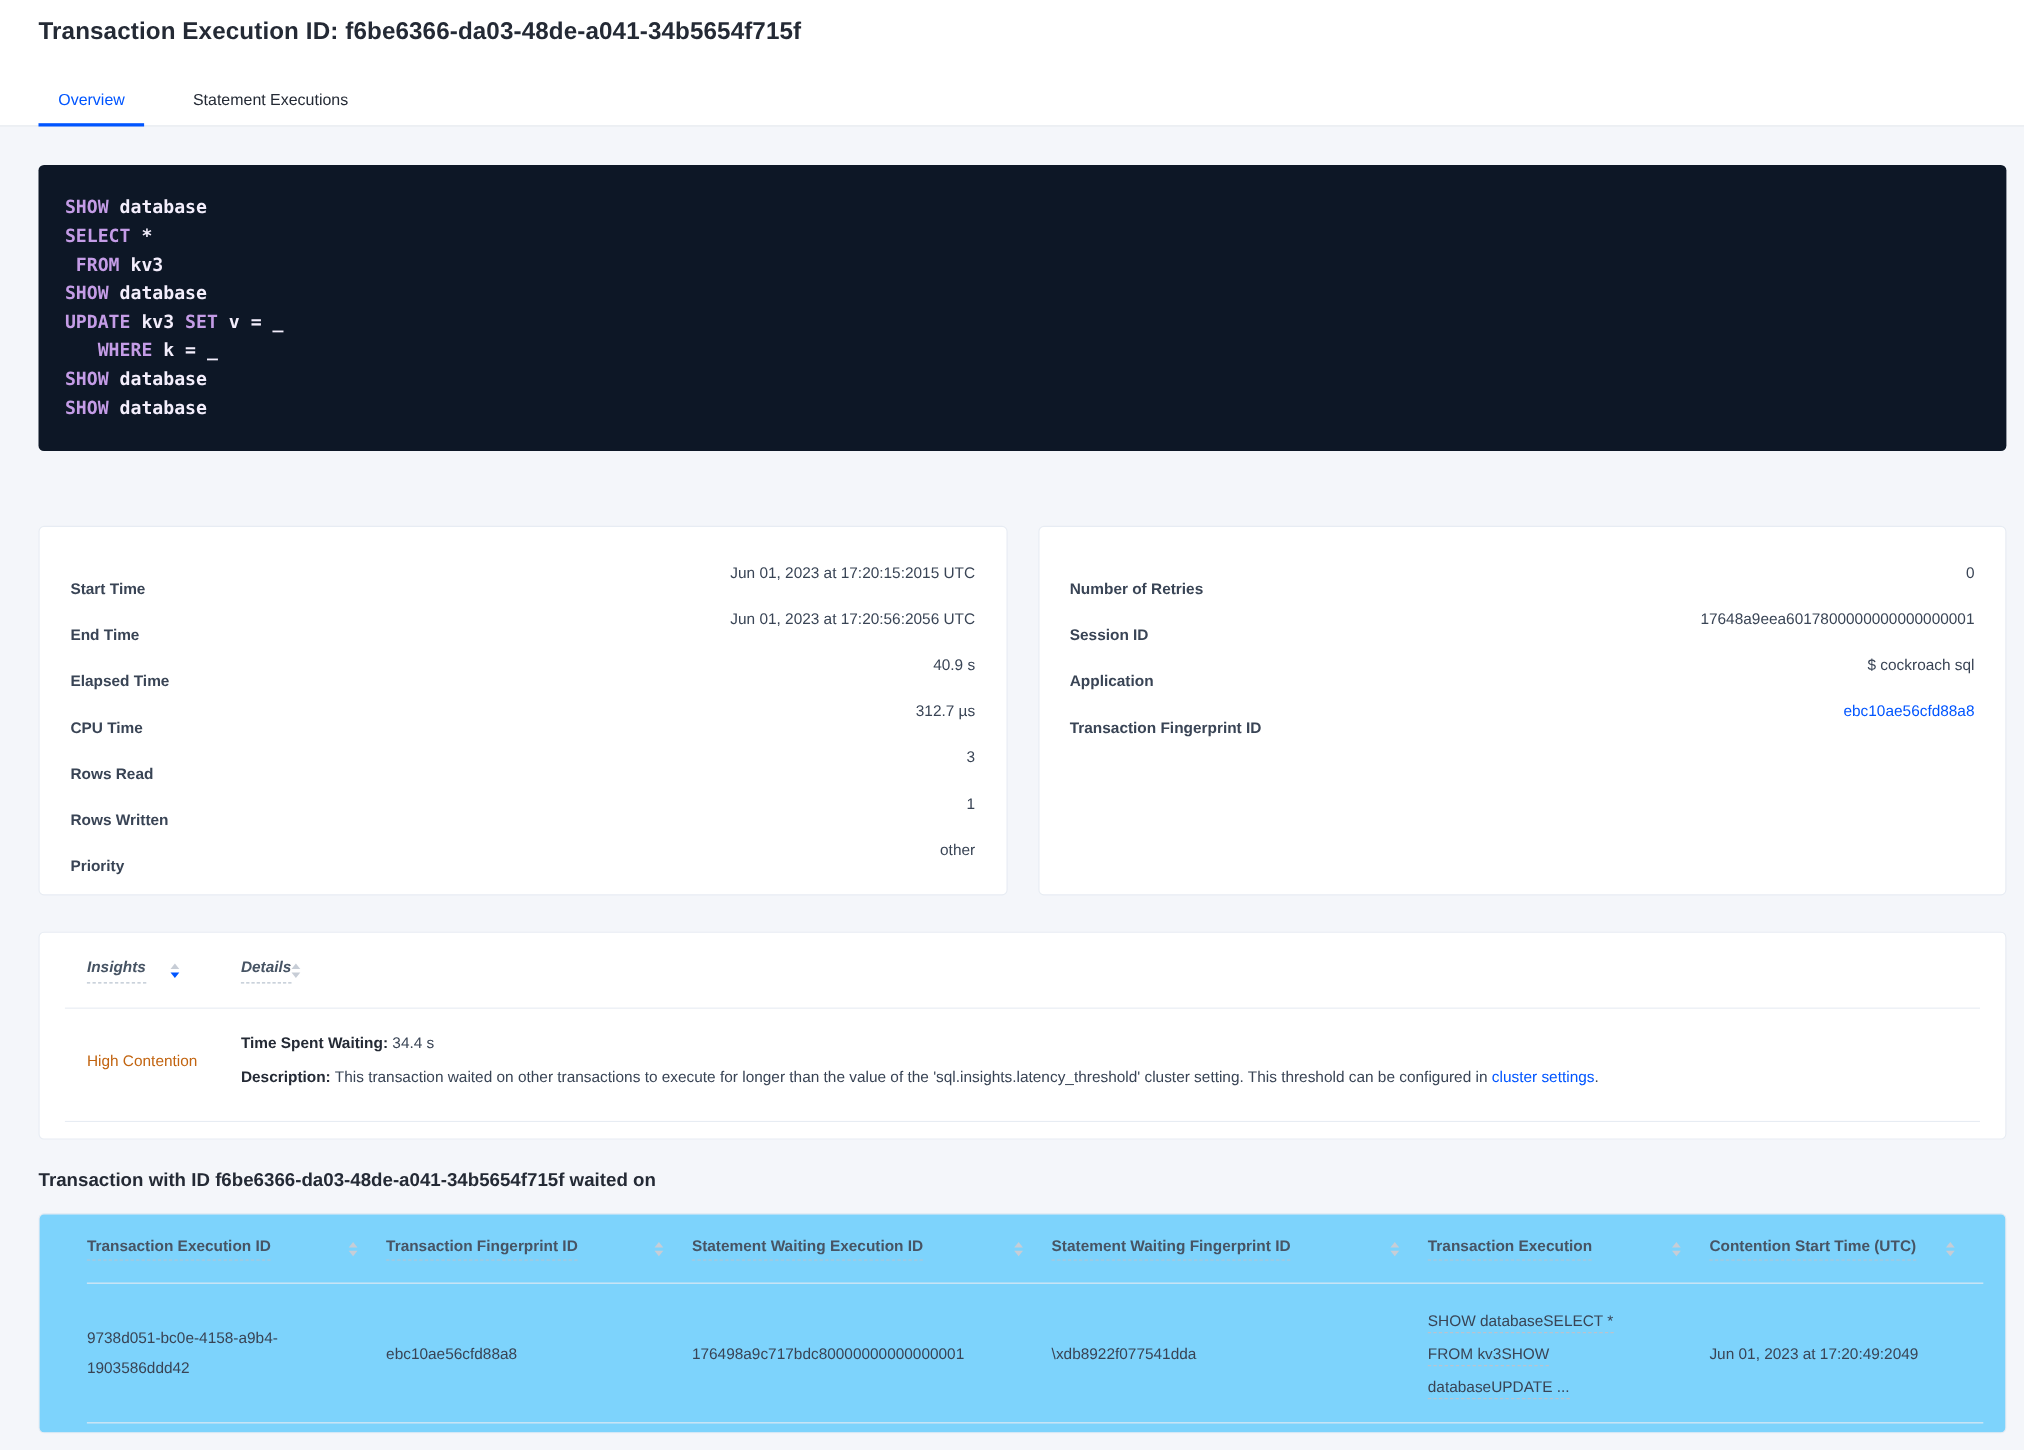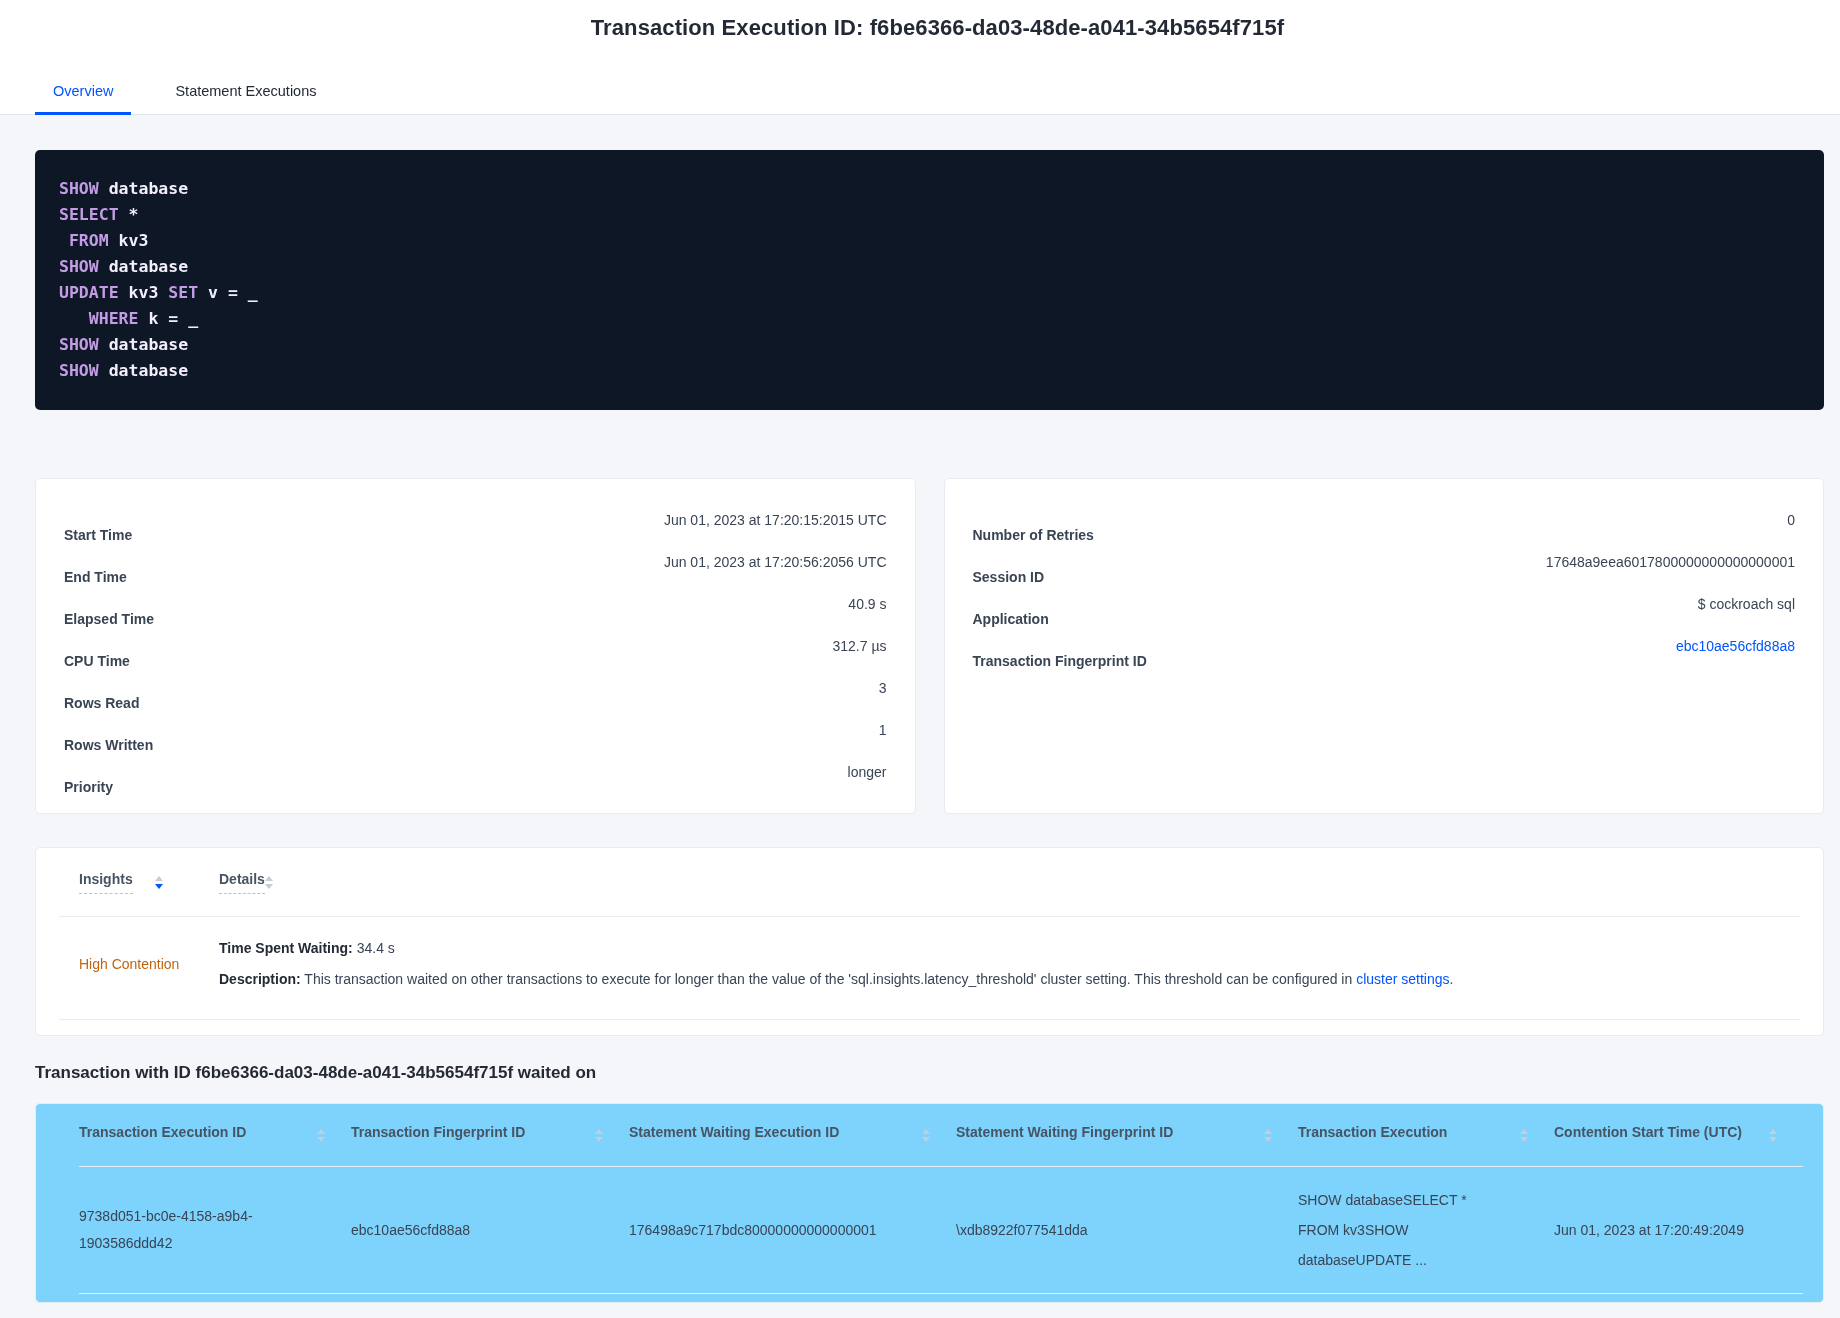--- a/index.html
+++ b/index.html
@@ -11,7 +11,7 @@
     font-size:14px;
   }
   
-  .topbar { position:relative; background:#fff; height:115px; border-bottom:1px solid var(--divider,#e0e5eb); padding-left:35px;text-align:center; }
+  .topbar { position:relative; background:#fff; height:115px; border-bottom:1px solid var(--divider,#e0e5eb); padding-left:35px; }
   .page-title { padding-top:15px; font-size:22px; font-weight:700; color:var(--heading,#242a35); letter-spacing:.1px; }
   .tabs { position:absolute; bottom:-1px; left:35px; display:flex; gap:26px; }
   .tab { padding:0 18px 13px; font-size:14.5px; color:var(--heading,#242a35); cursor:pointer; border-bottom:3px solid transparent; }

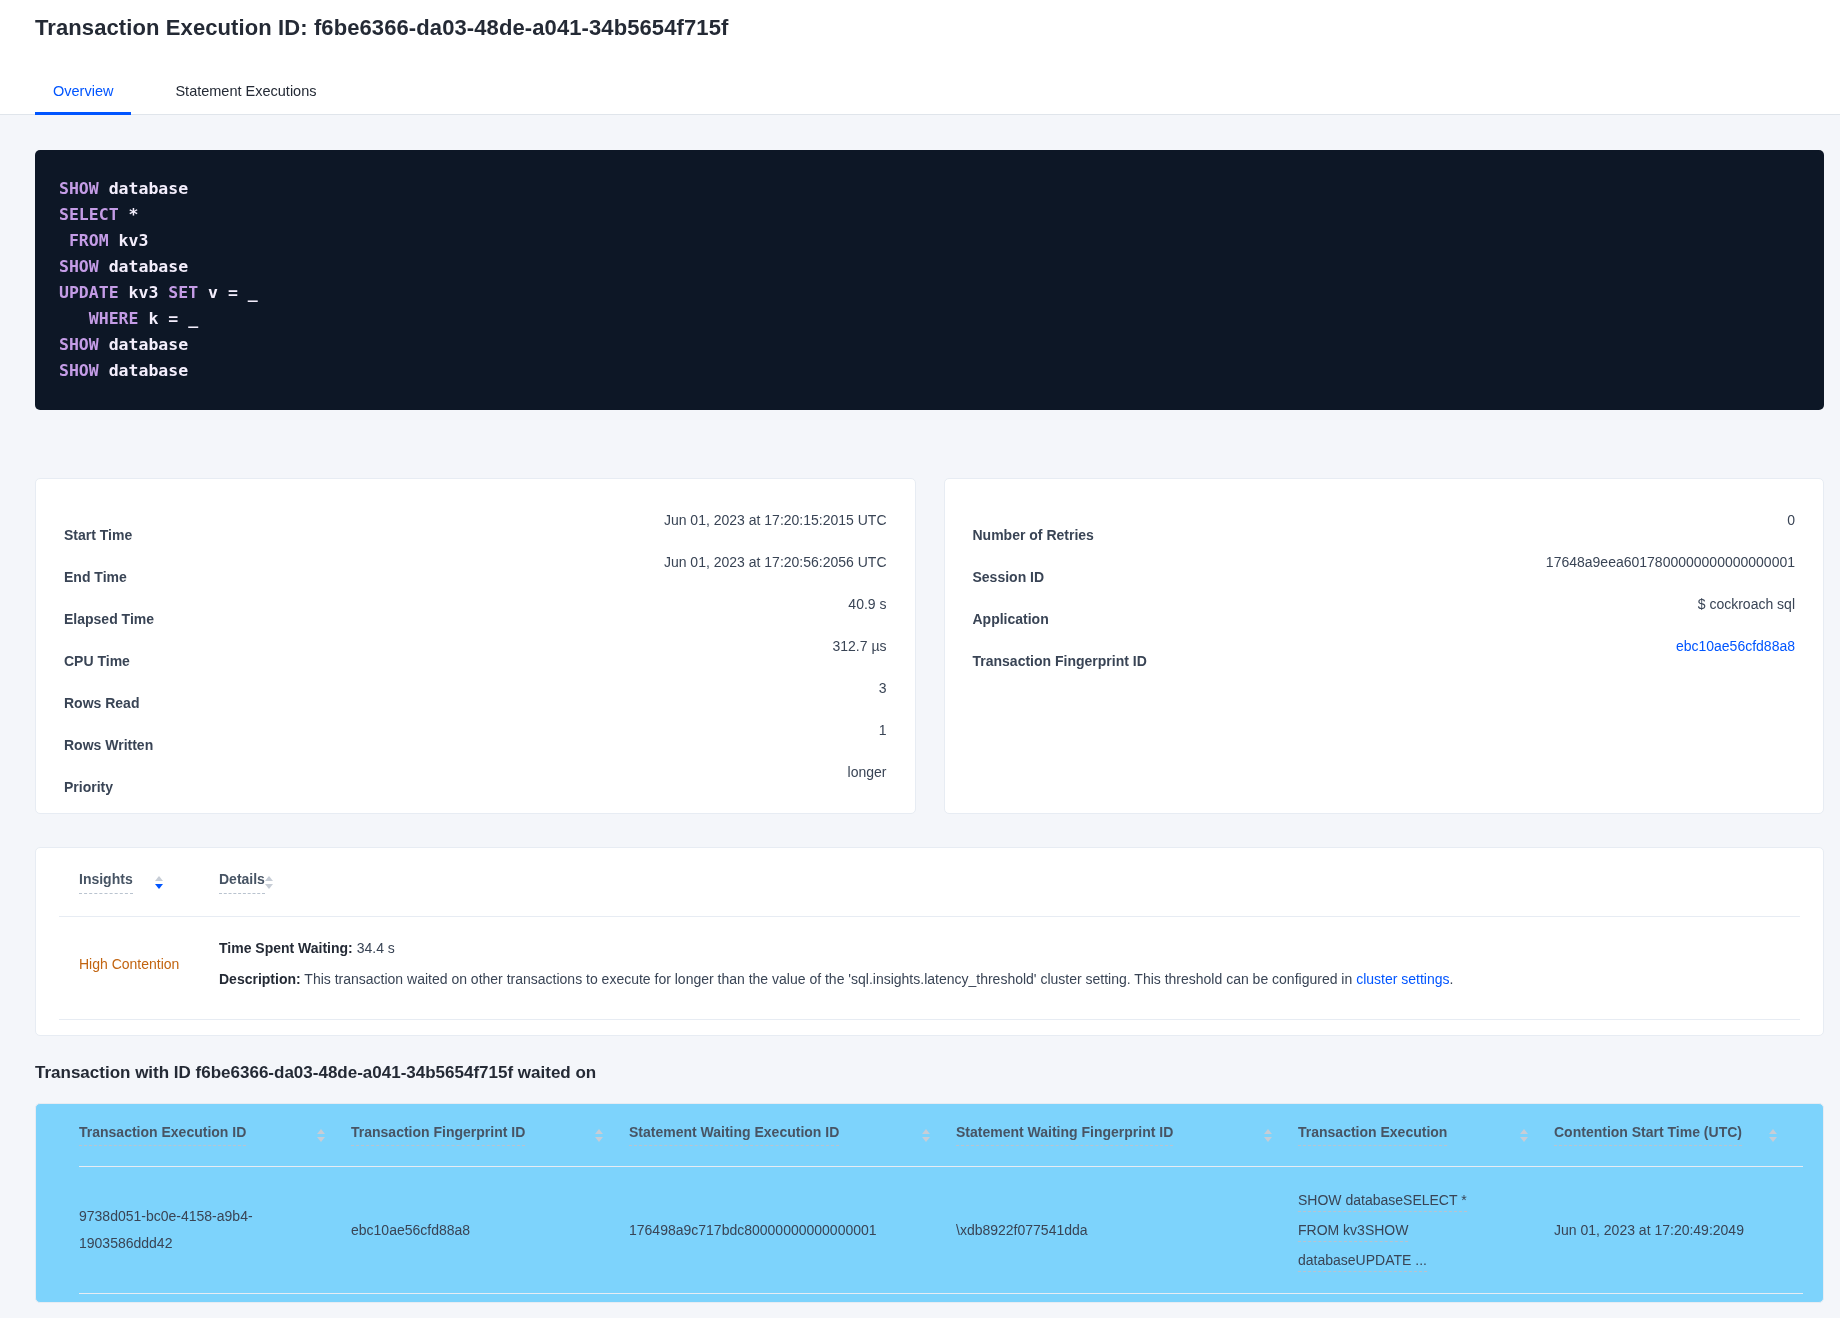--- a/index.html
+++ b/index.html
@@ -106,7 +106,7 @@
         </div>
         <div class="srow">
           <span class="lbl">Priority</span>
-          <span class="val">longer</span>
+          <span class="val">other</span>
         </div>
       </div>
     <div class="card" id="right-rows">

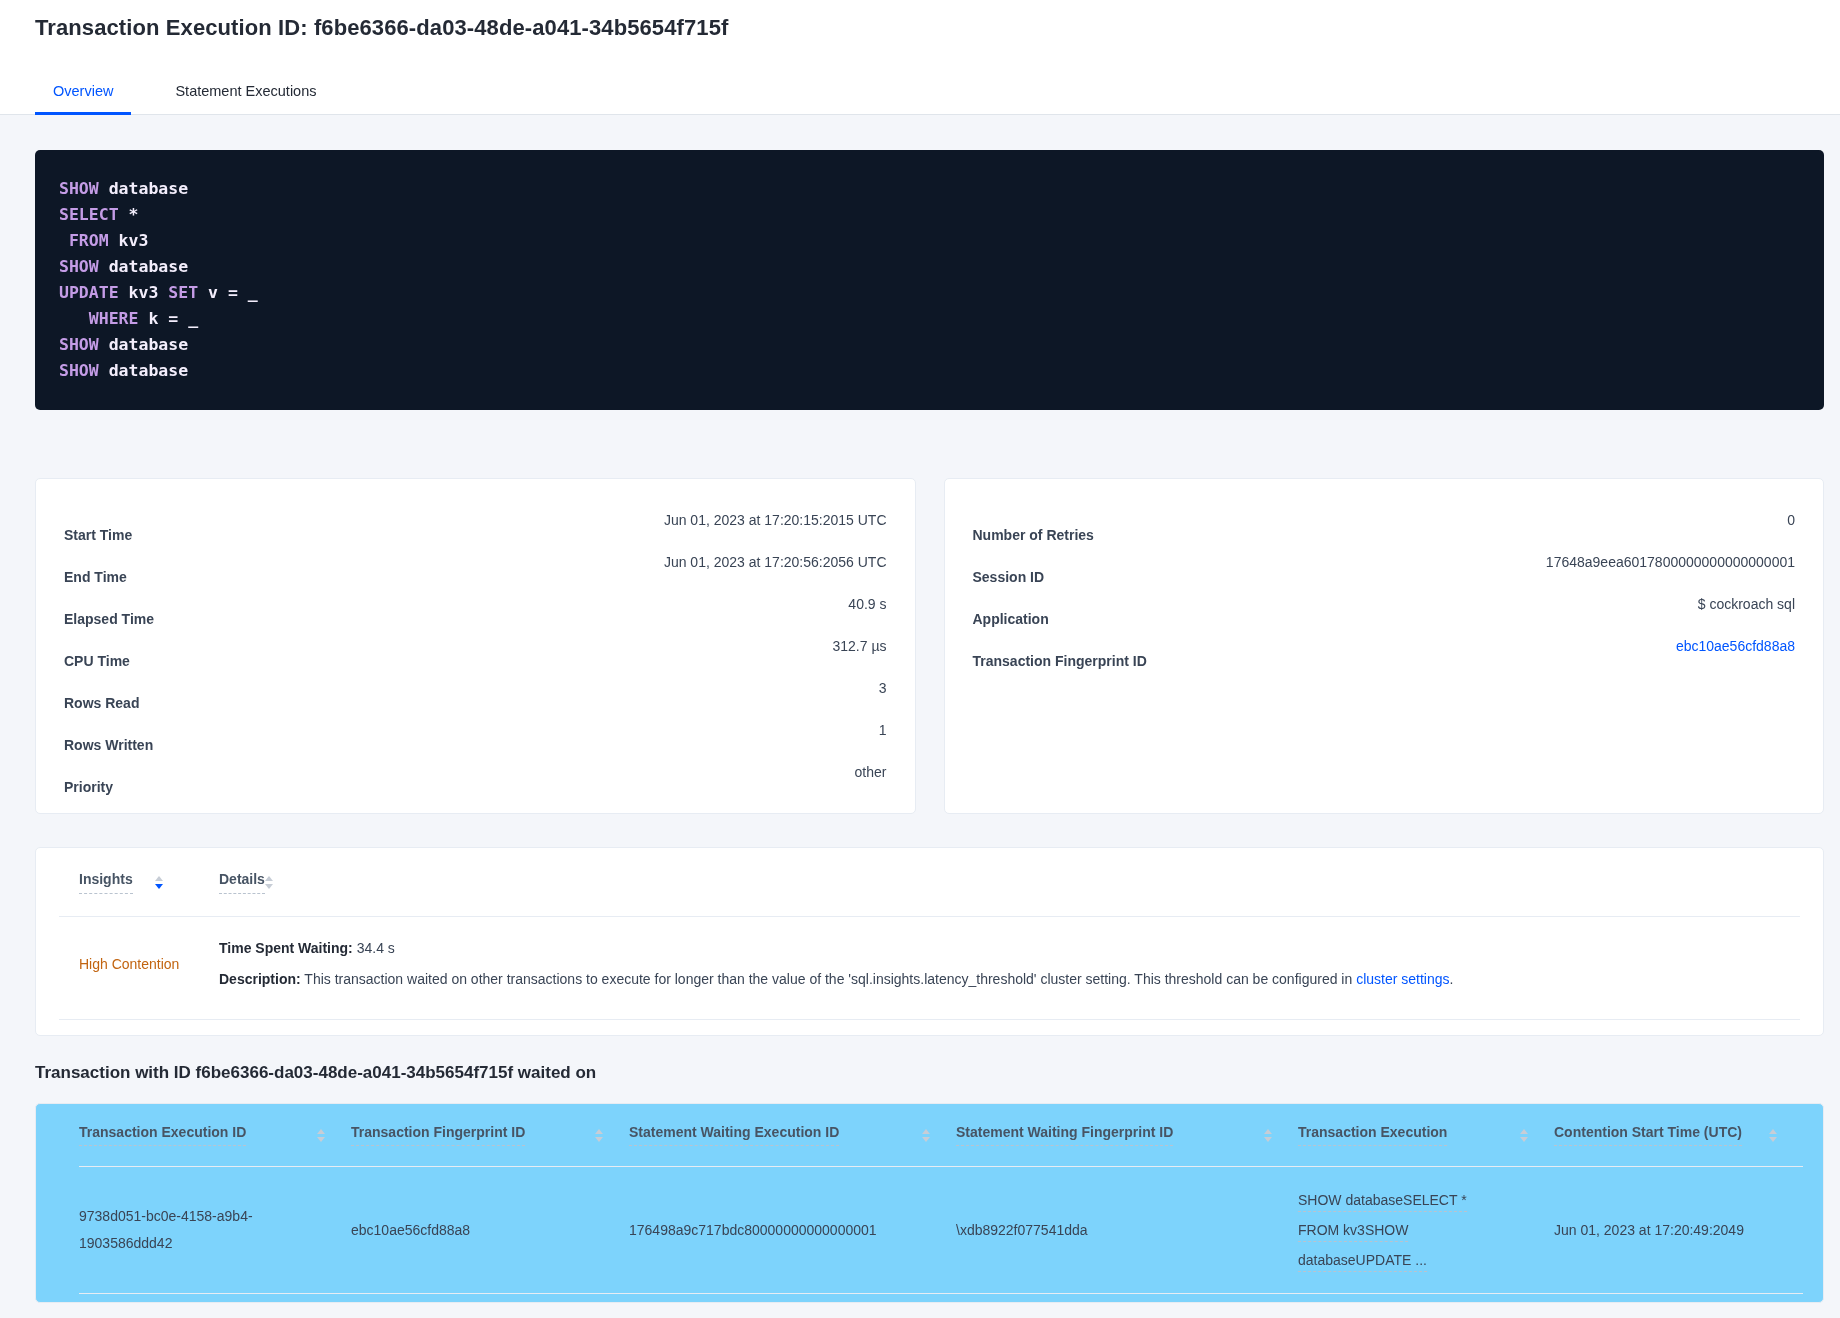--- a/index.html
+++ b/index.html
@@ -41,7 +41,7 @@
   .dashed { border-bottom:1px dashed var(--dash,#b9c3cf); padding-bottom:6px; }
   
   .insights-card { margin-top:33px; background:#fff; border:1px solid var(--card_border,#e7ecf3); border-radius:5px; padding:0 23px 15px; }
-  .ihead { display:flex; align-items:center; height:69px; border-bottom:1px solid var(--card_border,#e7ecf3); }
+  .ihead { display:flex; align-items:center; height:69px; border-bottom:1px solid var(--card_border,#e7ecf3);font-style:italic; }
   .ihead .hc1 { width:160px; padding-left:20px; display:flex; align-items:center; gap:22px; }
   .ihead .hc2 { flex:1; display:flex; justify-content:flex-start; align-items:center; padding-right:50px; }
   .ihead .hlabel { font-weight:700; color:var(--label,#475464); }

